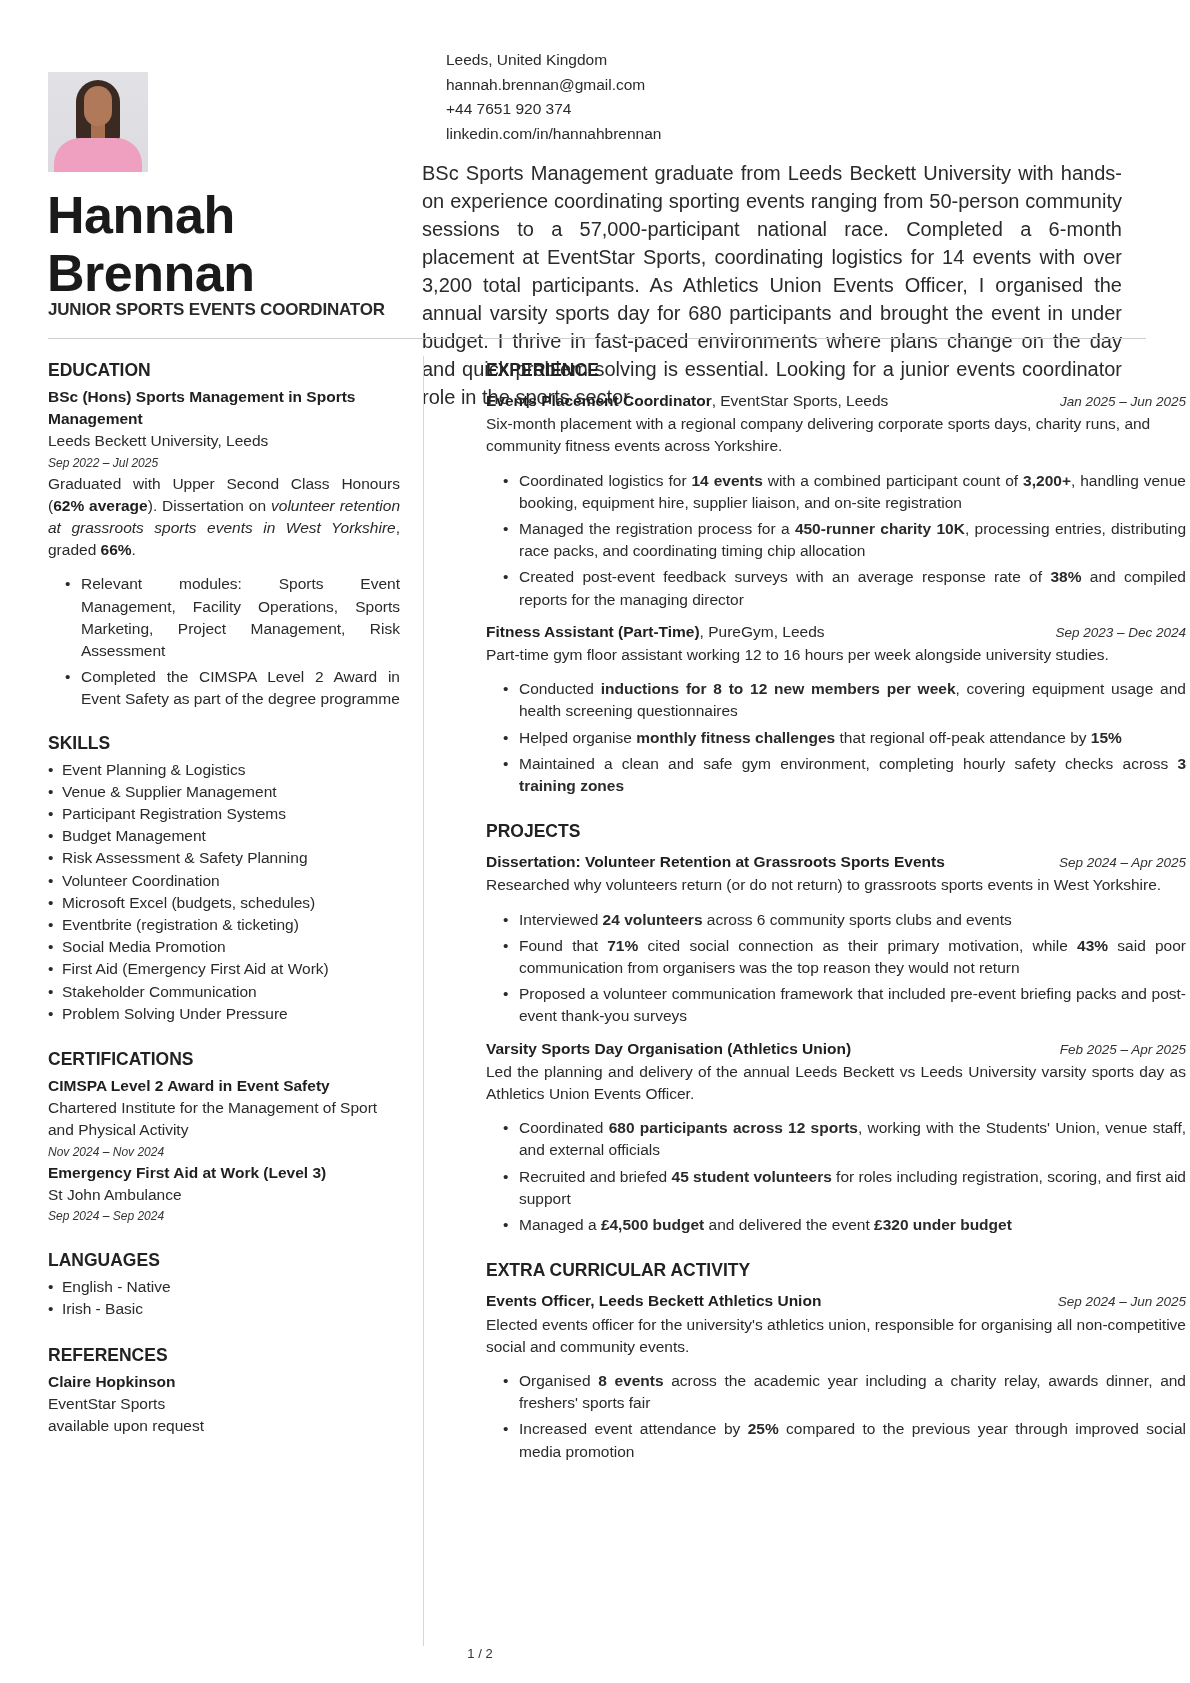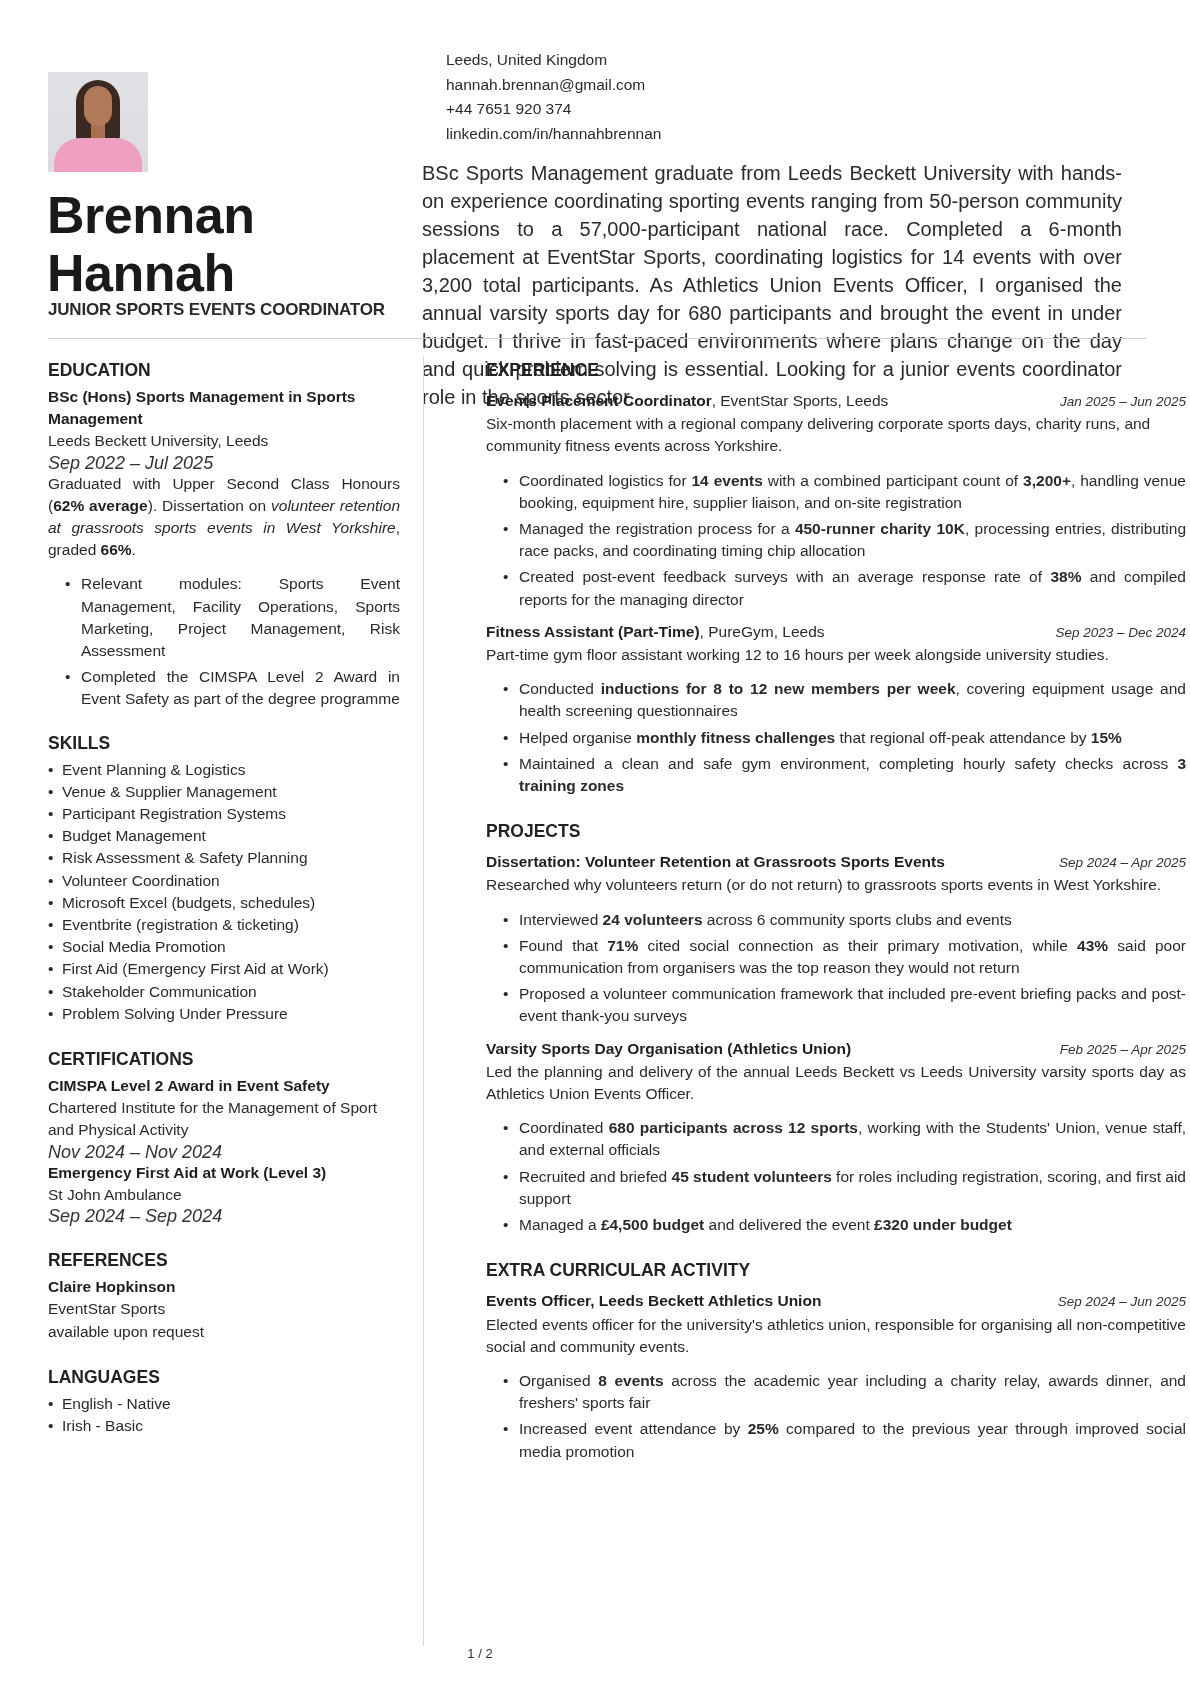--- a/index.html
+++ b/index.html
@@ -78,8 +78,8 @@
   </div>
 
   <div class="name">
+    <div>Hannah</div>
     <div>Brennan</div>
-    <div>Hannah</div>
   </div>
   <div class="title">JUNIOR SPORTS EVENTS COORDINATOR</div>
 

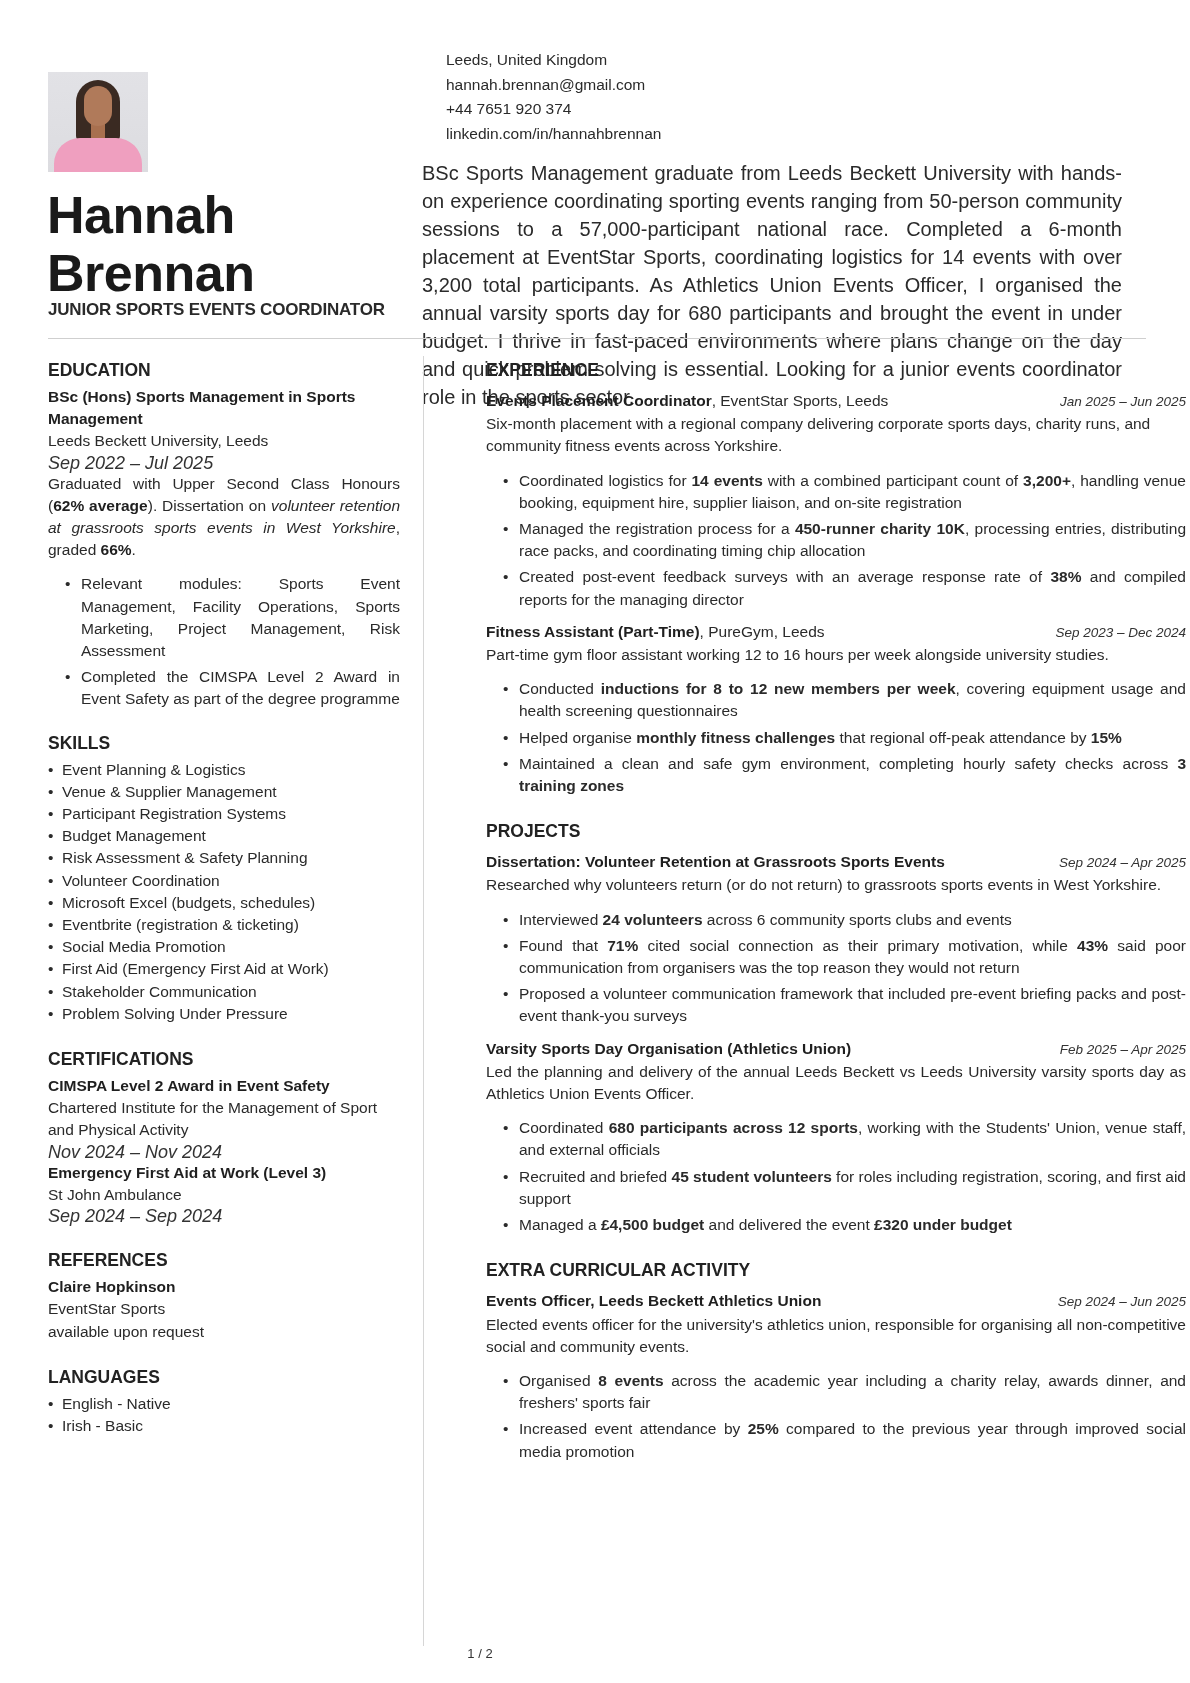--- a/index.html
+++ b/index.html
@@ -47,7 +47,7 @@
   .sec-h { font-size: 17.5px; font-weight: bold; color: #222; line-height: 24px; margin-bottom: 4px; }
   .bold { font-weight: bold; color: #1f1f1f; }
   .ital { font-style: italic; }
-  .date-s { font-style: italic; font-size: 18px; color: #333; line-height: 20px; }
+  .date-s { font-style: italic; font-size: 12px; color: #333; line-height: 20px; }
   .just { text-align: justify; }
 
   .bl { list-style: none; }

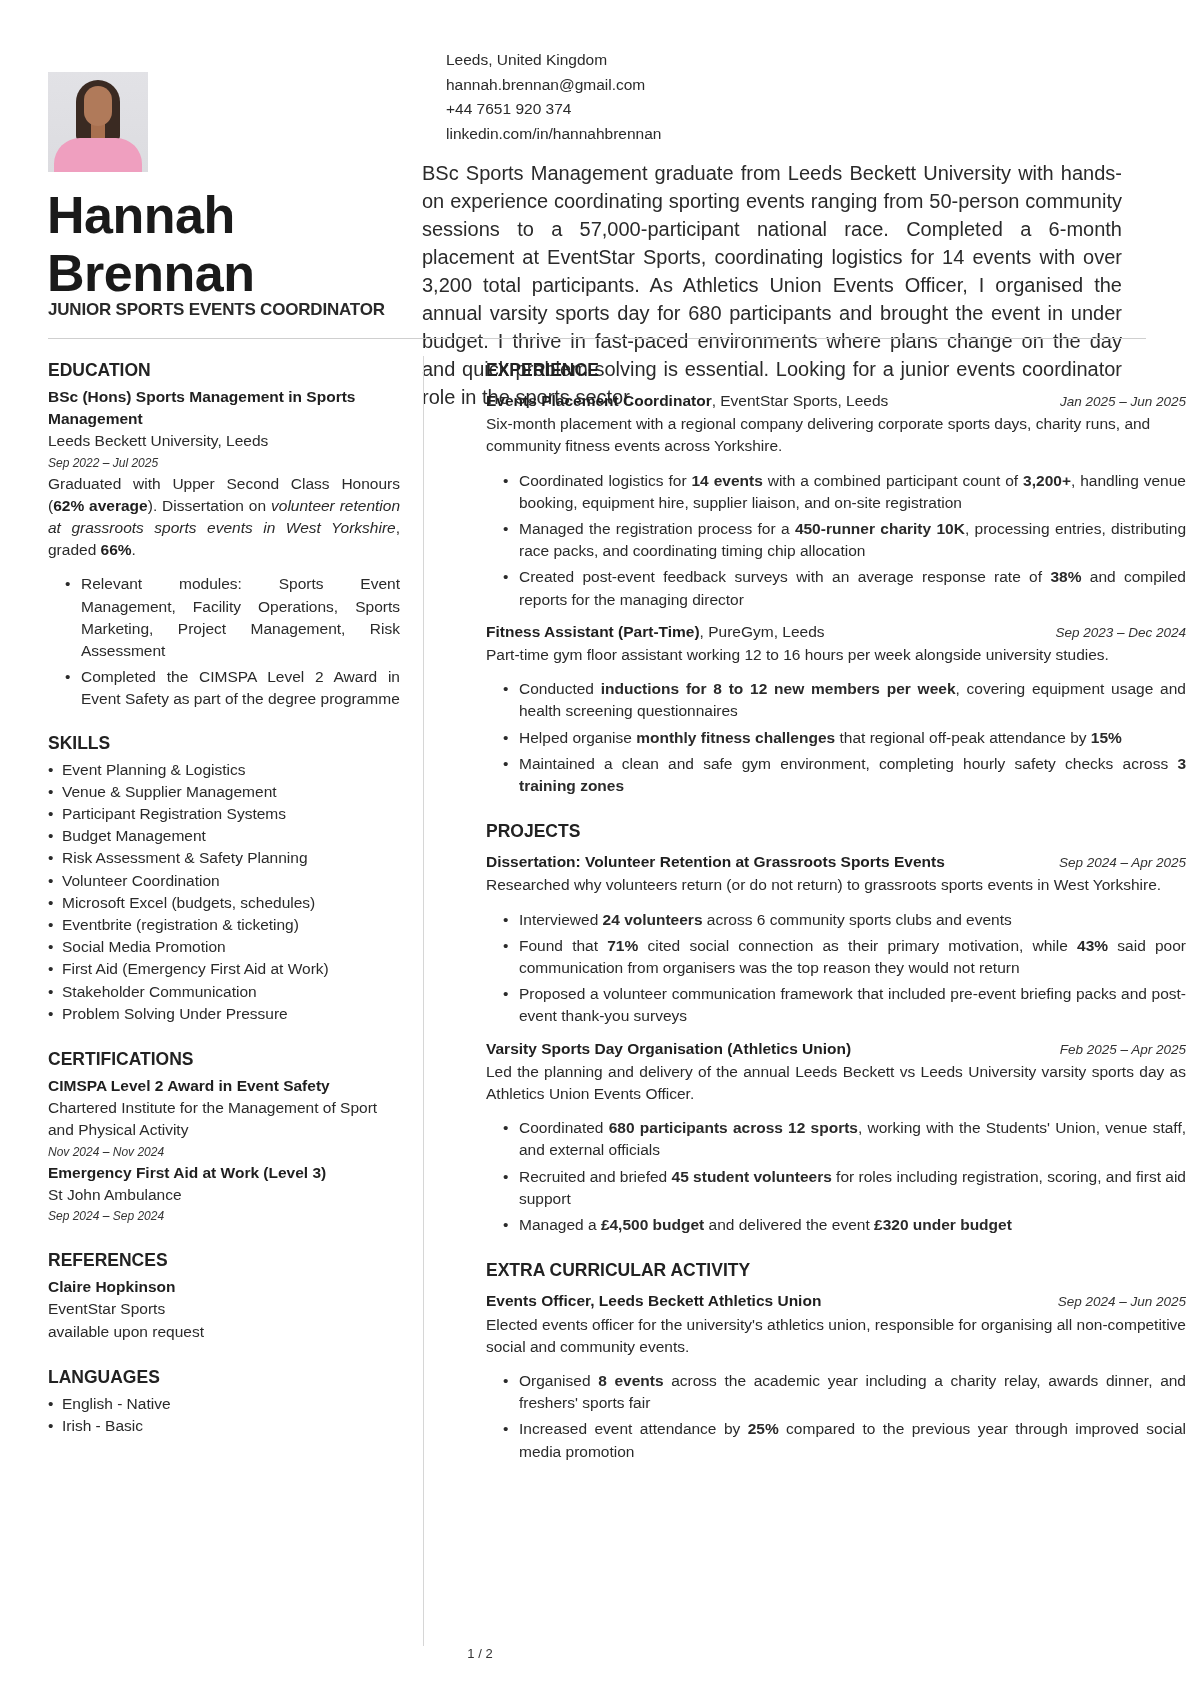--- a/index.html
+++ b/index.html
@@ -144,19 +144,19 @@
     </div>
 
     <div class="sec">
-      <div class="sec-h">REFERENCES</div>
-      <div class="bold">Claire Hopkinson</div>
-      <div>EventStar Sports</div>
-      <div>available upon request</div>
-    </div>
-
-    <div class="sec">
       <div class="sec-h">LANGUAGES</div>
       <ul class="bl">
         <li>English - Native</li>
         <li>Irish - Basic</li>
       </ul>
     </div>
+
+    <div class="sec">
+      <div class="sec-h">REFERENCES</div>
+      <div class="bold">Claire Hopkinson</div>
+      <div>EventStar Sports</div>
+      <div>available upon request</div>
+    </div>
   </div>
 
   <div class="right">

